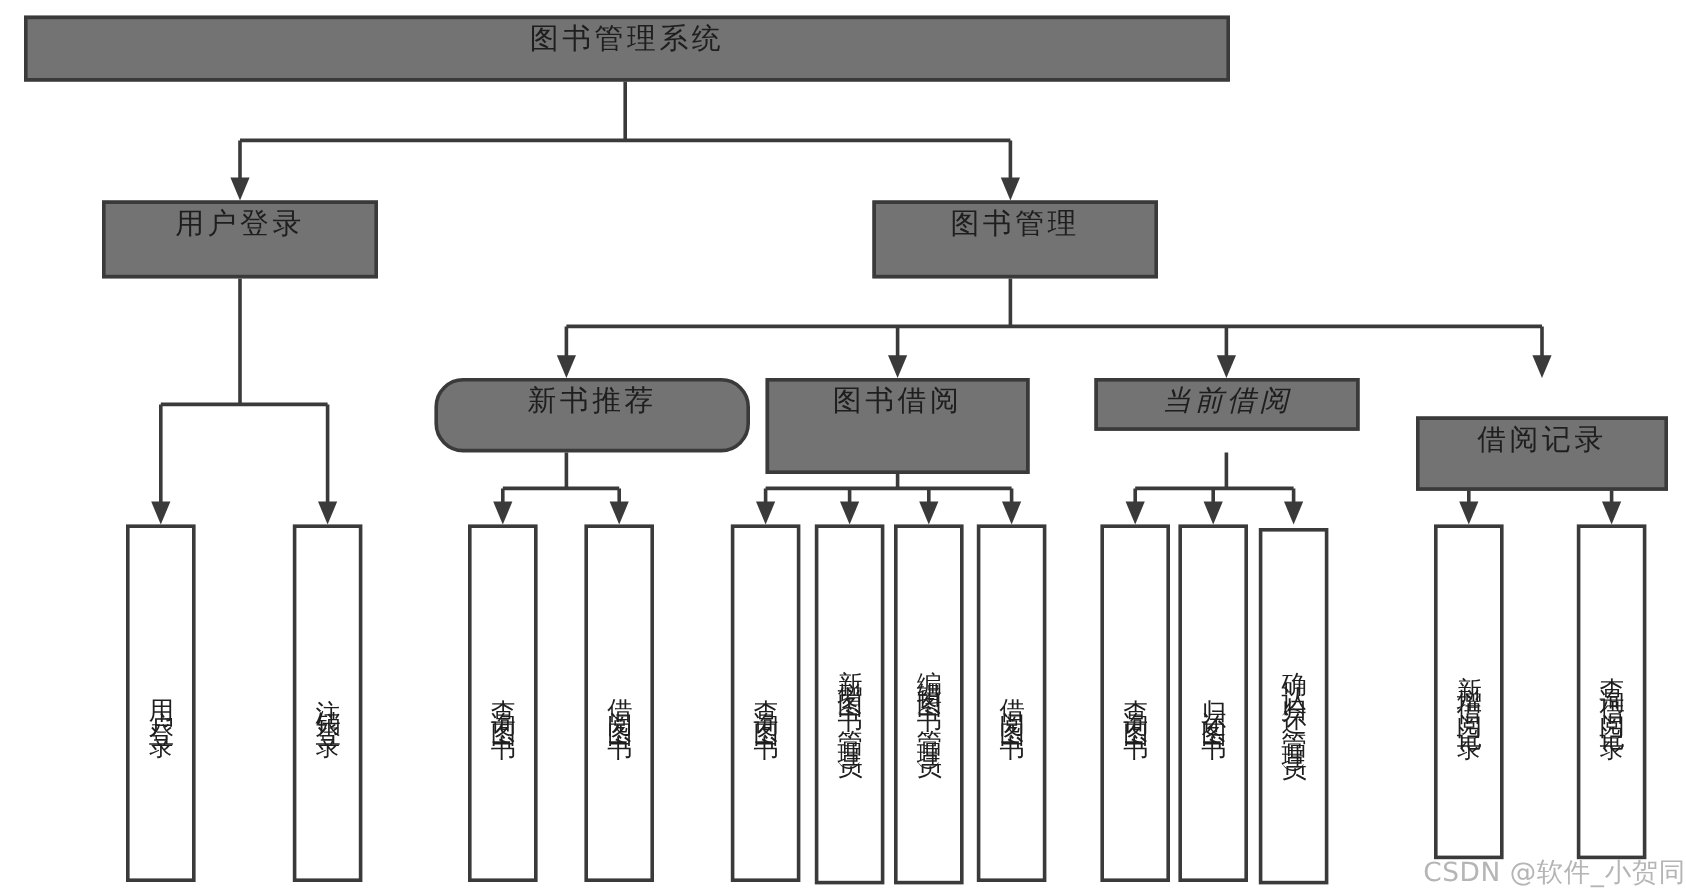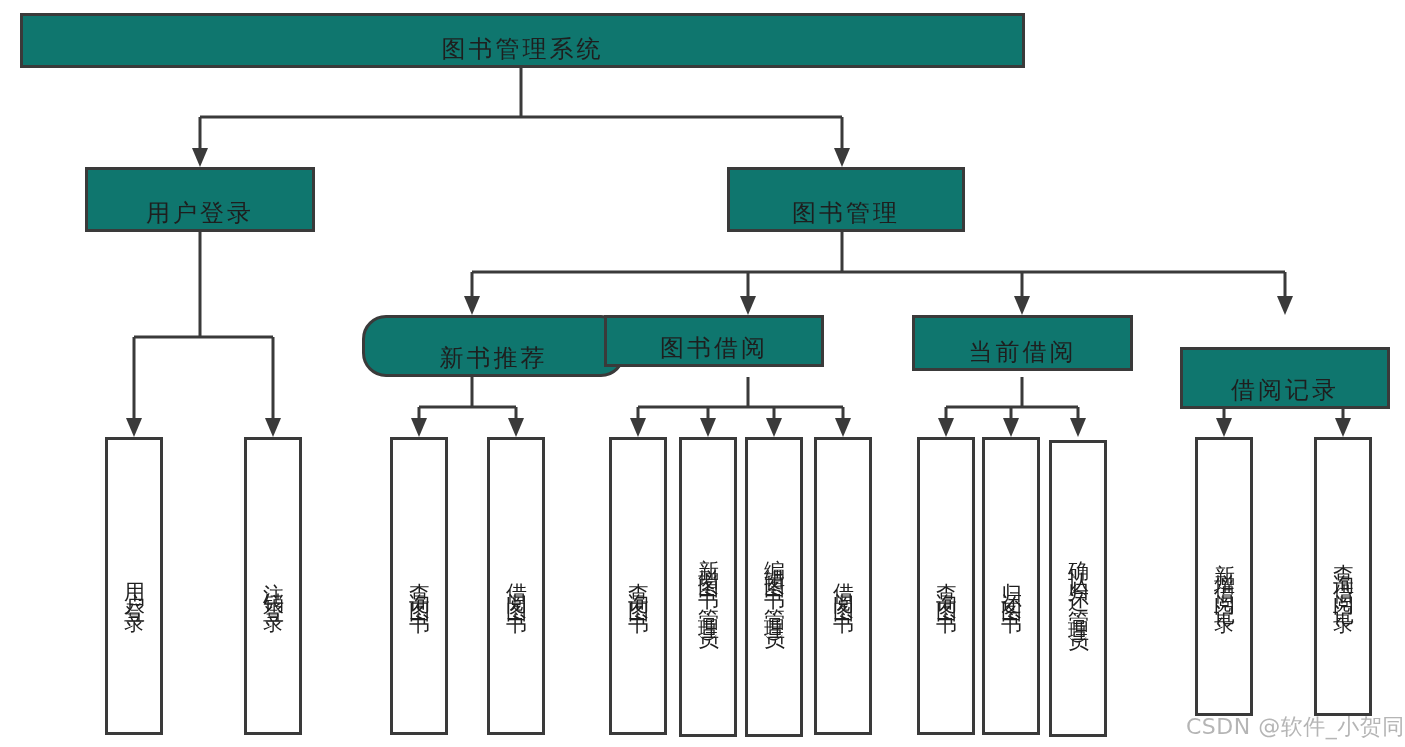--- a/index.html
+++ b/index.html
@@ -33,10 +33,10 @@
   .hbox {
     position: absolute;
     box-sizing: border-box;
-    background: #0f766e;
+    background: #737373;
     border: 3px solid #3a3a3a;
     display: flex;
-    align-items: flex-end;
+    align-items: flex-start;
     justify-content: center;
     font-size: 24px;
     letter-spacing: 3px;

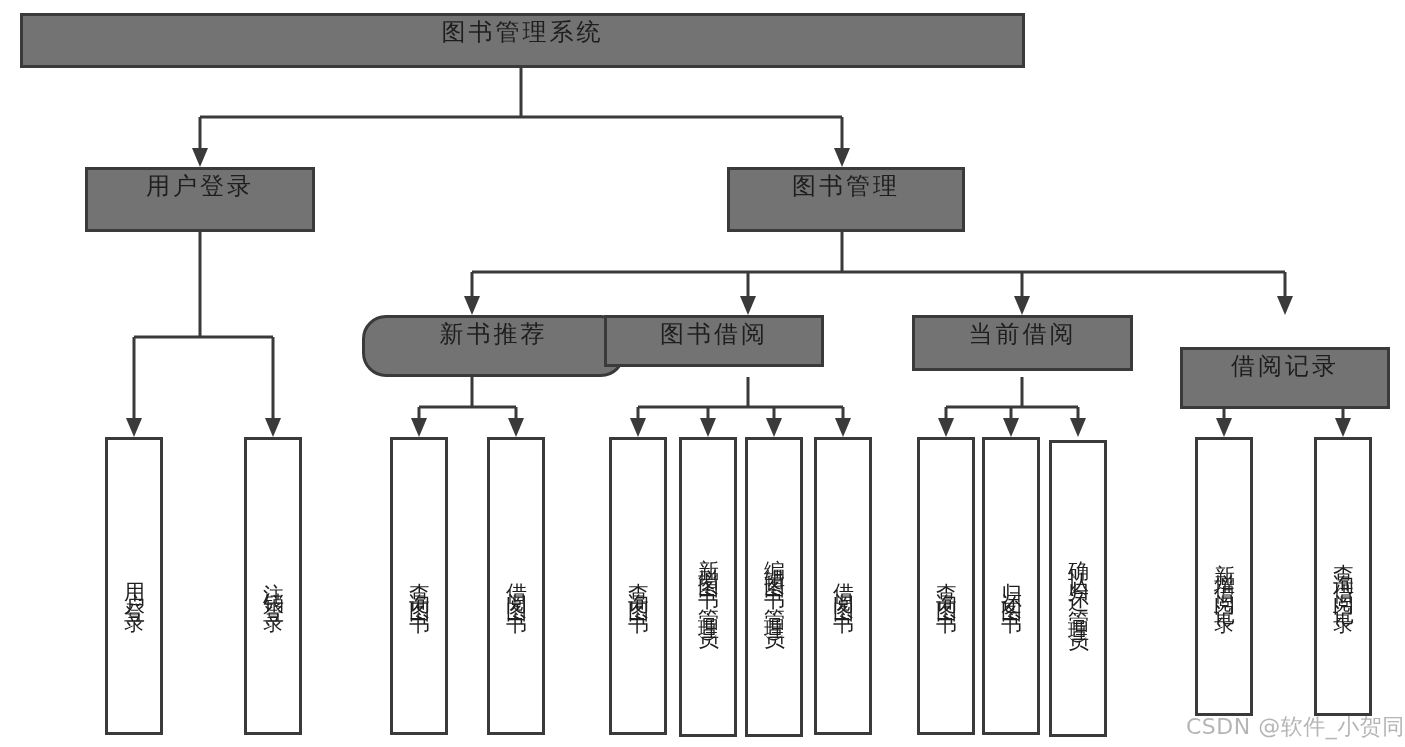--- a/index.html
+++ b/index.html
@@ -135,7 +135,7 @@
   <div class="hbox" style="left:362px; top:315px; width:263px; height:62px;border-radius:24px;">
     <span>新书推荐</span>
   </div>
-  <div class="hbox" style="left:604px; top:315px; width:220px; height:52px;">
+  <div class="hbox" style="left:638px; top:315px; width:220px; height:80px;">
     <span>图书借阅</span>
   </div>
   <div class="hbox" style="left:912px; top:315px; width:221px; height:56px;">

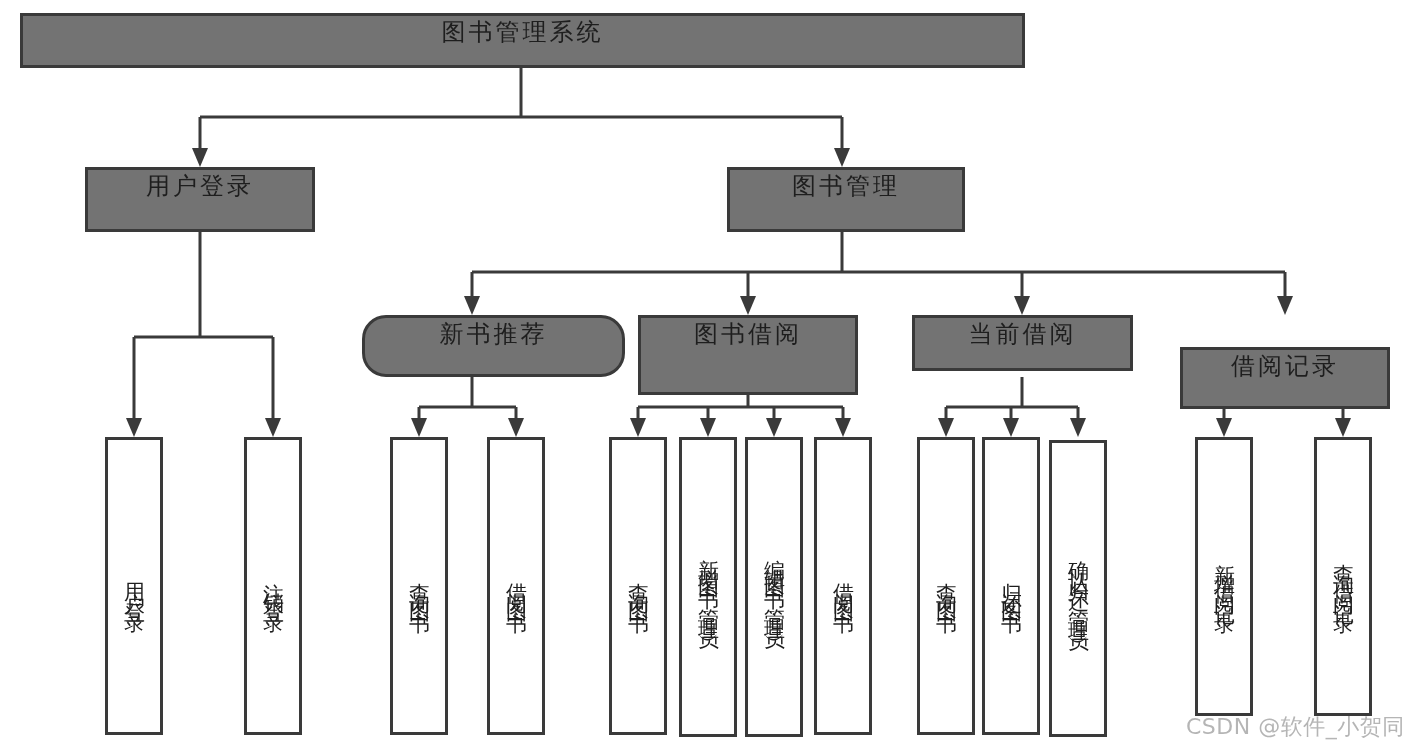--- a/index.html
+++ b/index.html
@@ -138,7 +138,7 @@
   <div class="hbox" style="left:638px; top:315px; width:220px; height:80px;">
     <span>图书借阅</span>
   </div>
-  <div class="hbox" style="left:912px; top:315px; width:221px; height:56px;">
+  <div class="hbox" style="left:912px; top:315px; width:221px; height:44px;font-style:italic;">
     <span>当前借阅</span>
   </div>
   <div class="hbox" style="left:1180px; top:315px; width:210px; height:62px;margin-top:32px;">

